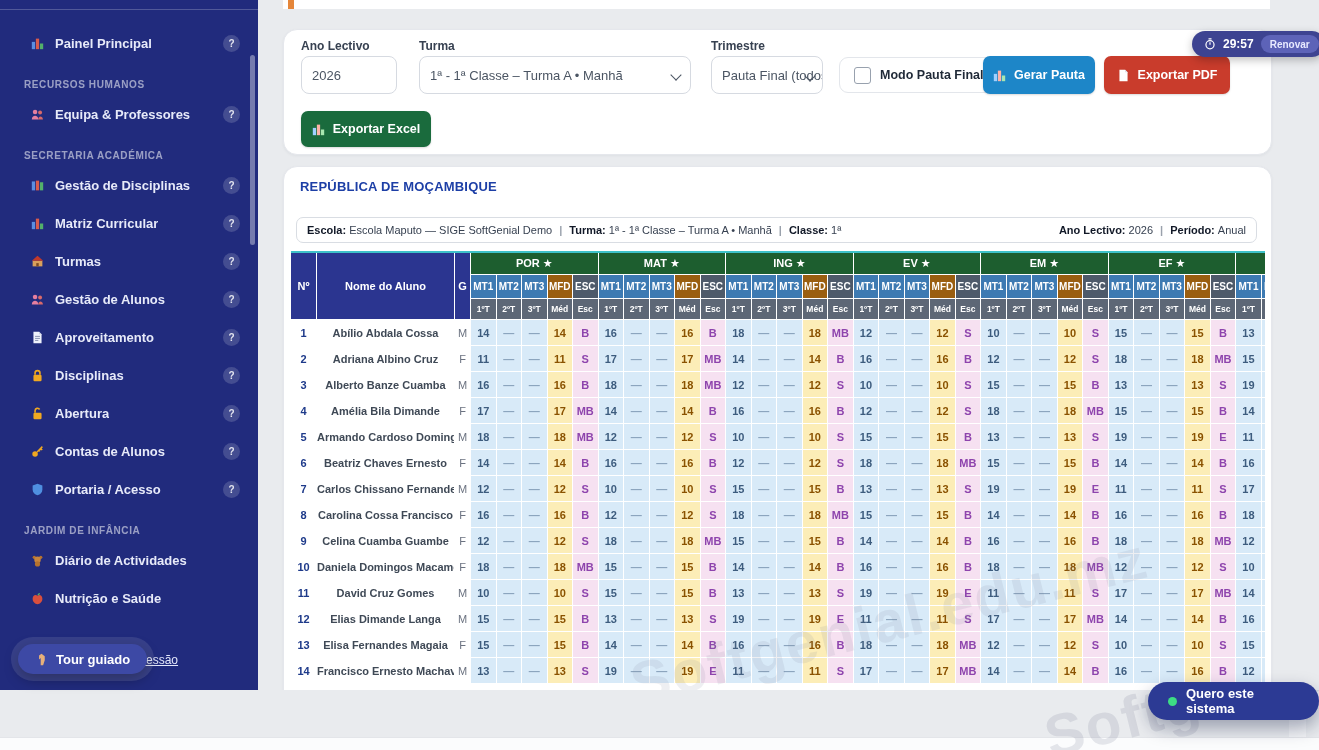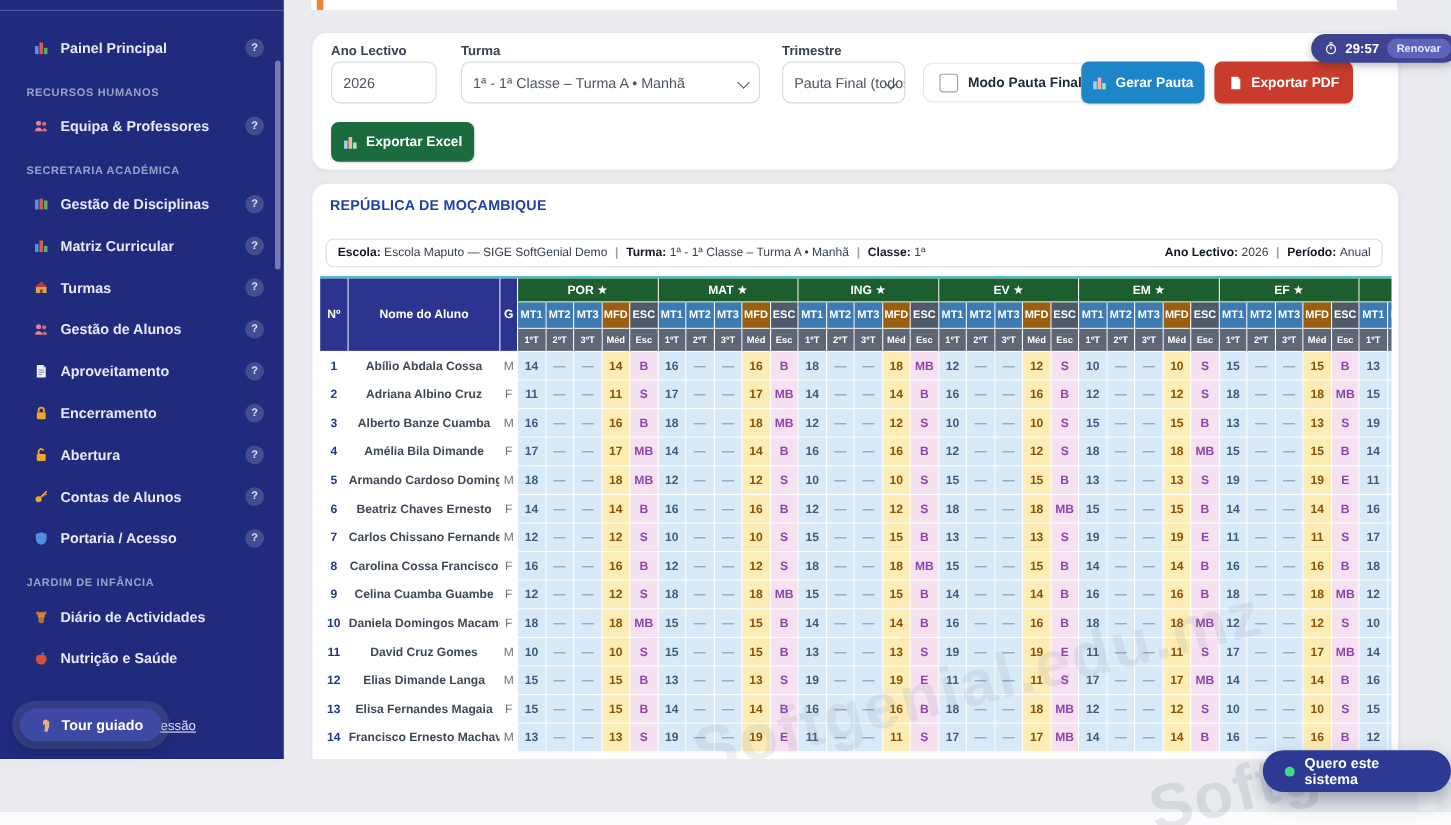--- a/index.html
+++ b/index.html
@@ -205,7 +205,7 @@
                 <path d="M5 7V5a3 3 0 0 1 6 0v2" fill="none" stroke="#f0a821" stroke-width="2"></path>
               </svg>
             </span>
-            <span class="nav-label">Encerramento</span>
+            <span class="nav-label">Disciplinas</span>
             <span class="help-badge">?</span>
           </div>
           <div class="nav-item">

